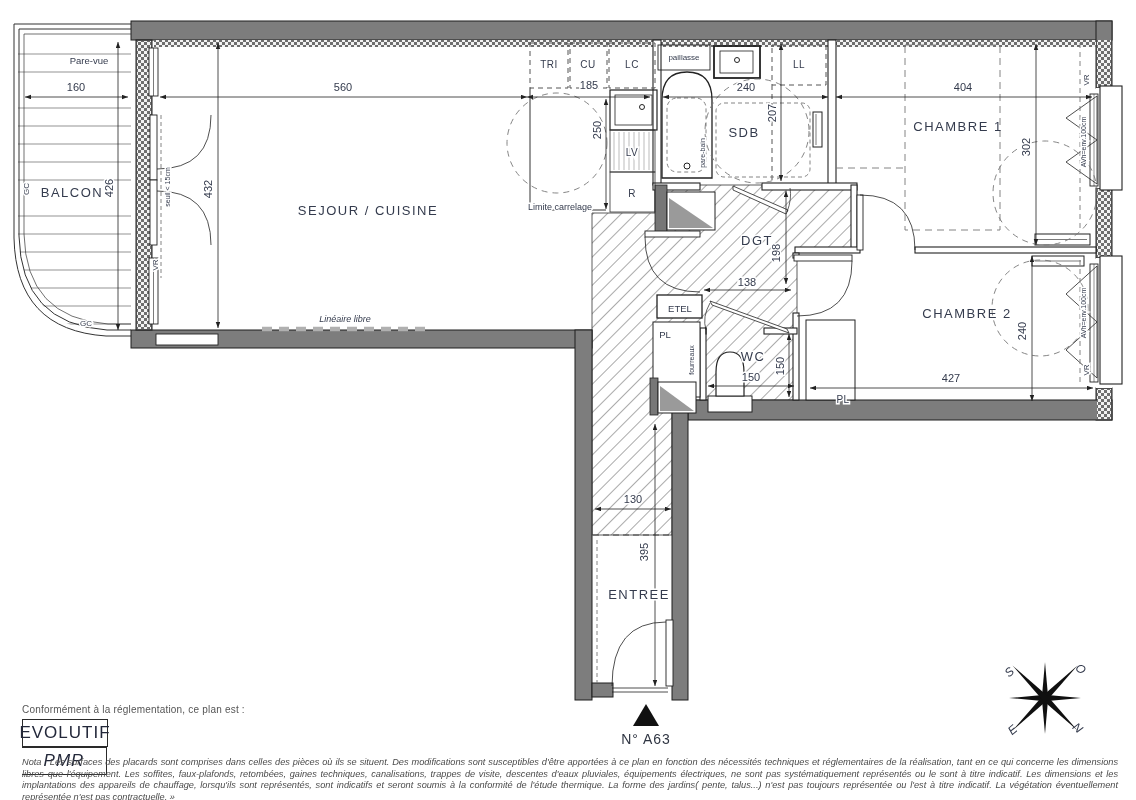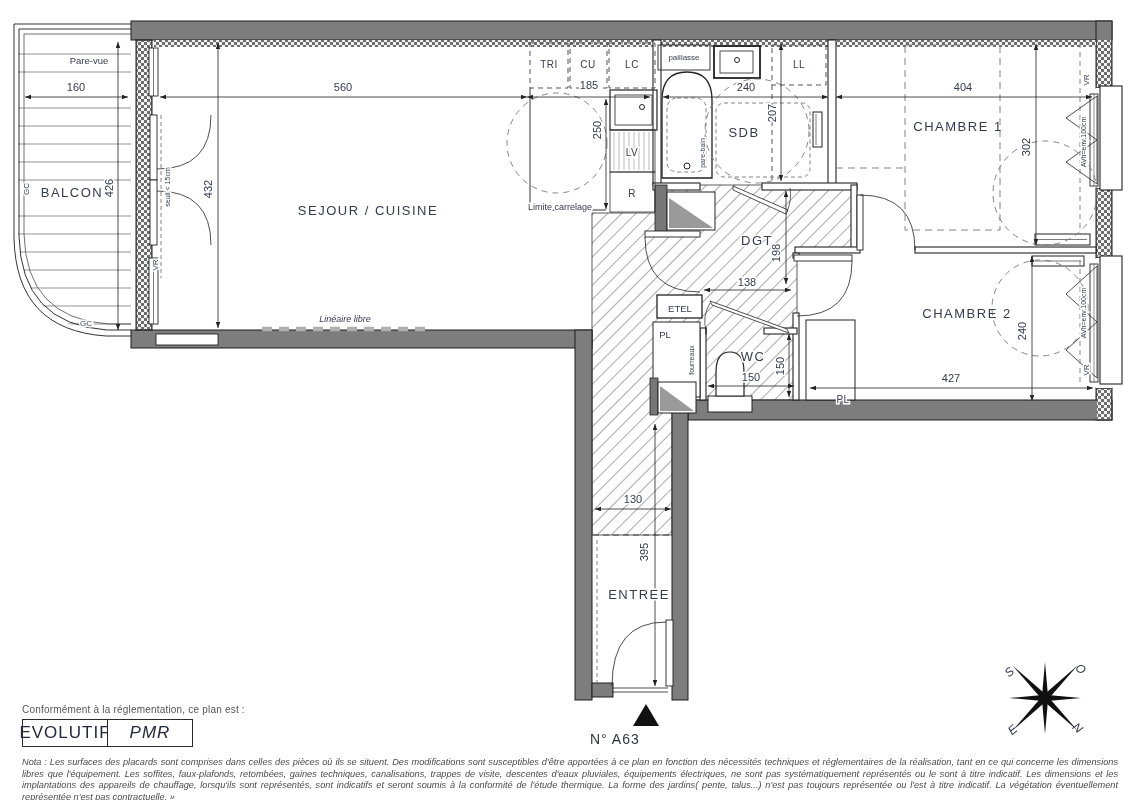--- a/index.html
+++ b/index.html
@@ -16,7 +16,7 @@
   .it{font-style:italic;}
   .legend{position:absolute;left:22px;top:704px;}
   .legend-intro{font-size:10px;color:#555;margin-bottom:4px;letter-spacing:.2px;}
-  .badges{display:flex;}
+  .badges{display:flex;flex-direction:column;}
   .badge{width:84px;height:26px;border:1.5px solid #2a2a2a;display:flex;align-items:center;
          justify-content:center;font-size:17px;color:#23283a;letter-spacing:1px;background:#fff;}
   .badge+.badge{border-left:none;font-style:italic;}

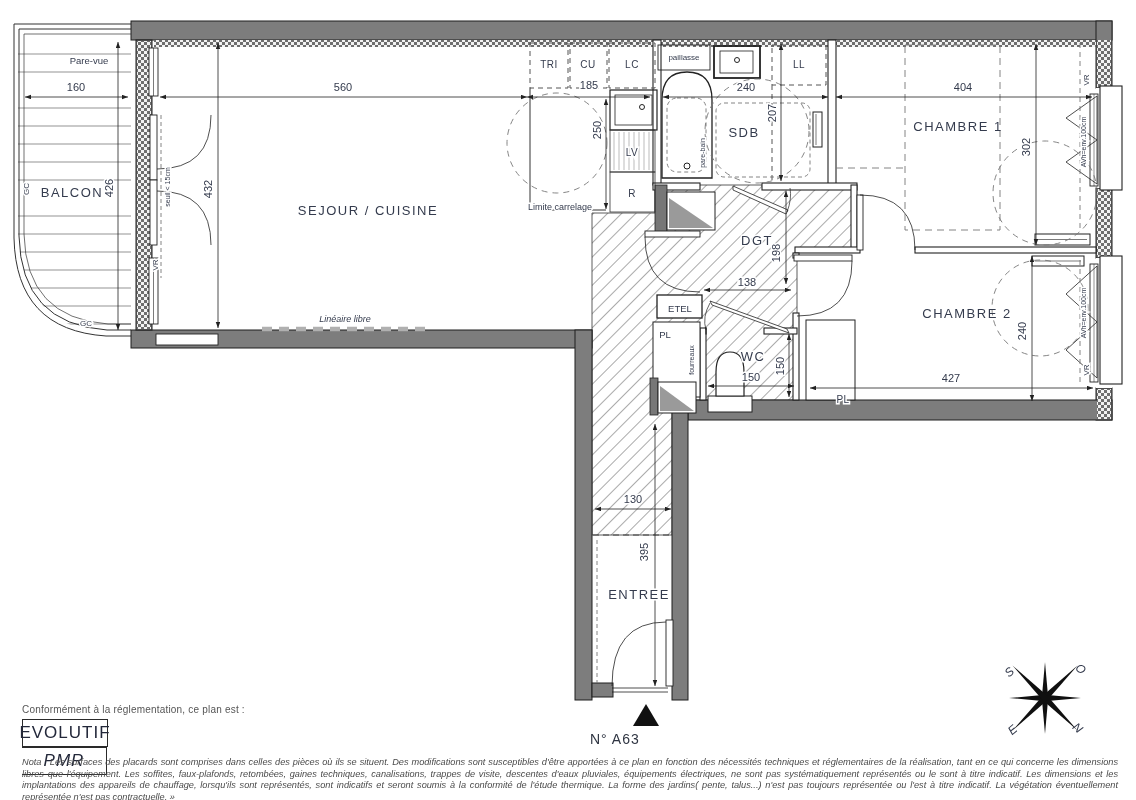--- a/index.html
+++ b/index.html
@@ -22,7 +22,7 @@
   .badge+.badge{border-left:none;font-style:italic;}
   .nota{position:absolute;left:22px;top:757px;width:1096px;font-size:9.2px;line-height:11.6px;
         color:#4a4a4a;font-style:italic;text-align:justify;}
-  .lot{position:absolute;left:590px;top:731px;width:112px;
+  .lot{position:absolute;left:590px;top:731px;width:112px;text-align:center;
        font-size:14px;color:#2f3542;letter-spacing:1px;}
 </style>
 </head>

